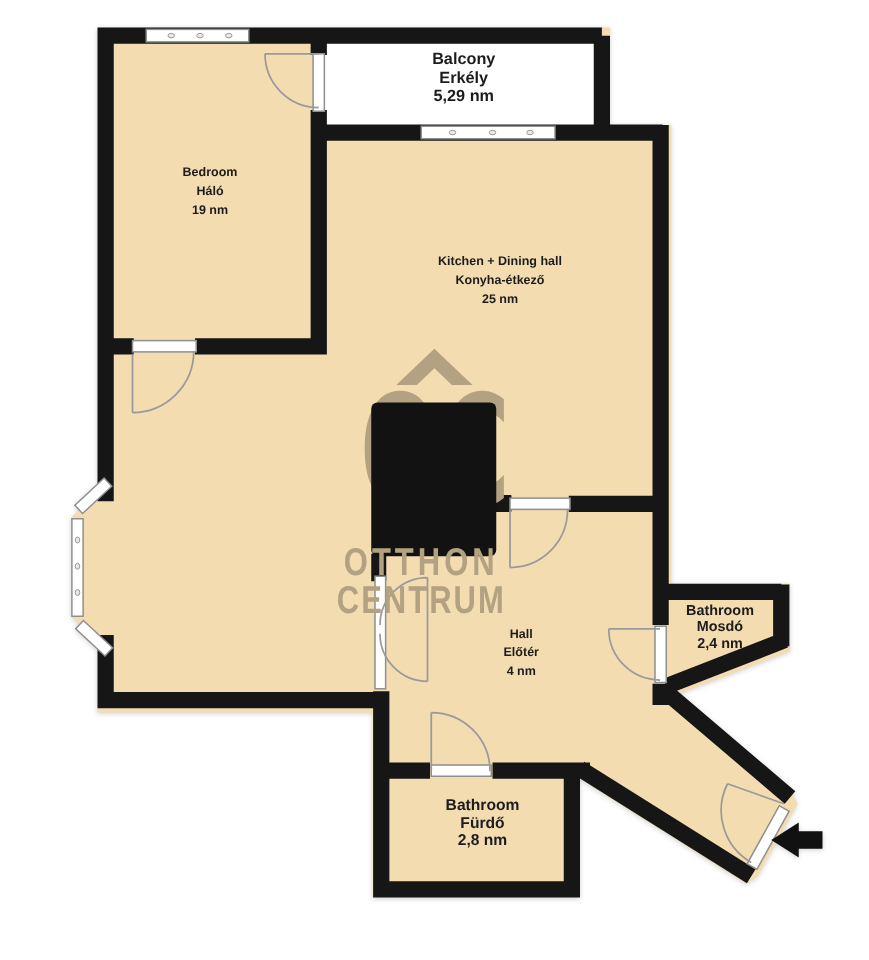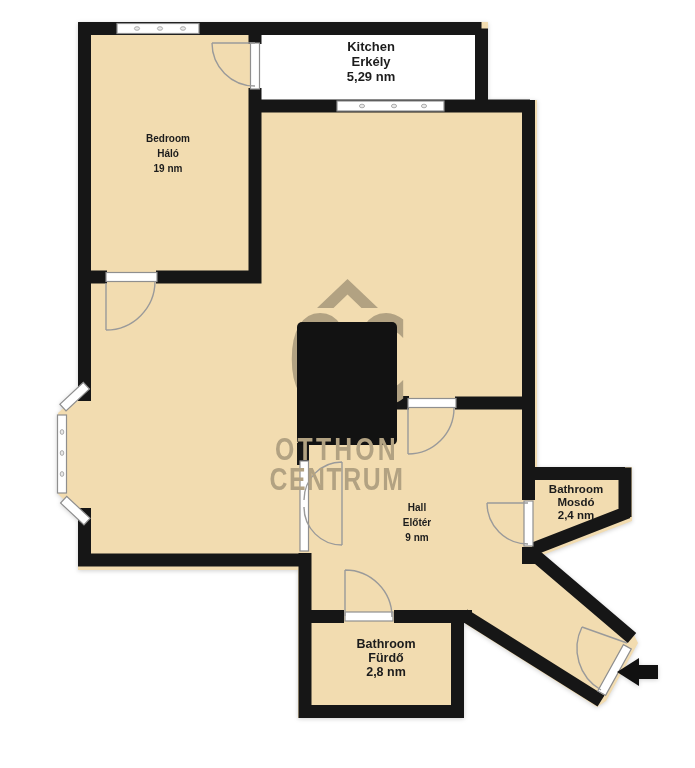--- a/index.html
+++ b/index.html
@@ -125,7 +125,7 @@
   </svg>
 
   <div class="room-label lbl-balcony">
-    <span>Kitchen</span>
+    <span>Balcony</span>
     <span>Erkély</span>
     <span>5,29 nm</span>
   </div>

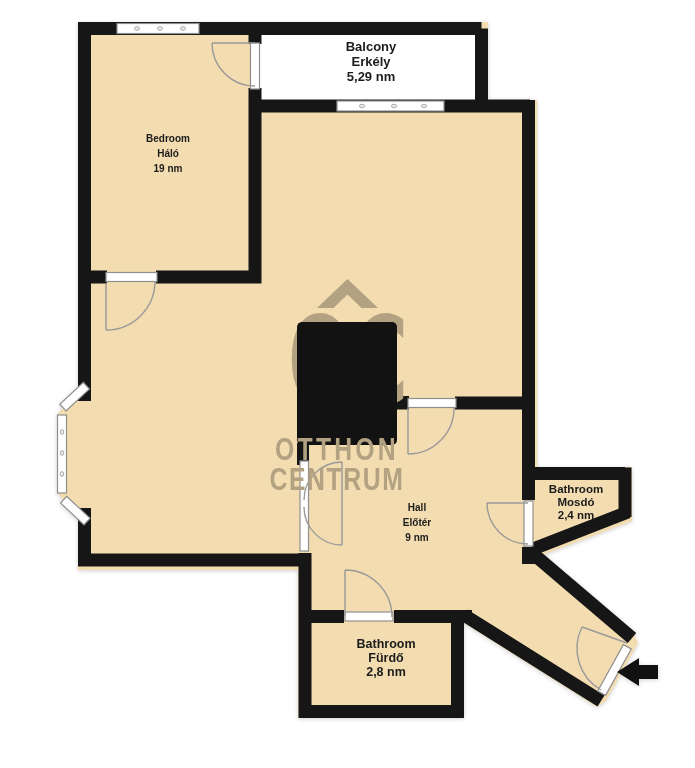--- a/index.html
+++ b/index.html
@@ -136,6 +136,11 @@
     <span>19 nm</span>
   </div>
 
+  <div class="room-label lbl-kitchen">
+    <span>Kitchen + Dining hall</span>
+    <span>Konyha-étkező</span>
+    <span>25 nm</span>
+  </div>
 
 
   <div class="room-label lbl-hall">

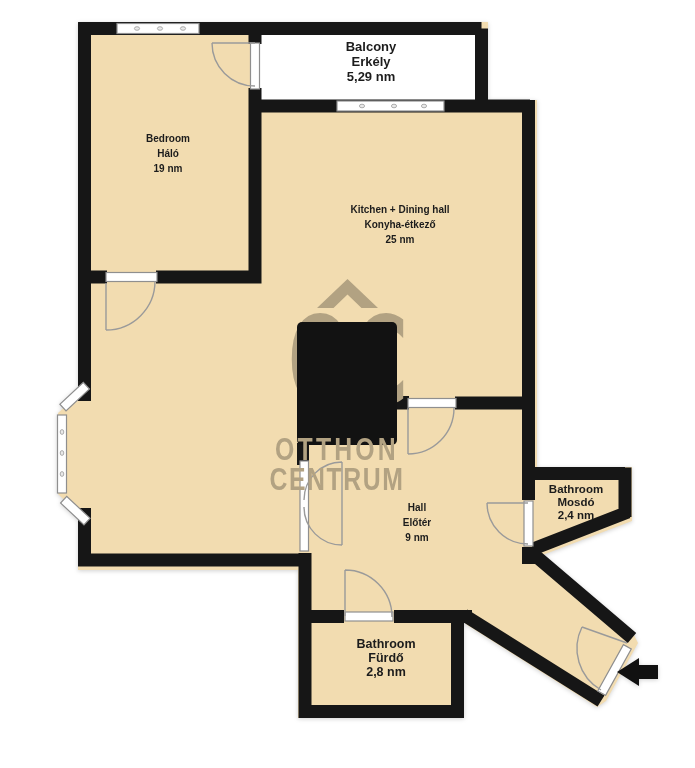--- a/index.html
+++ b/index.html
@@ -146,7 +146,7 @@
   <div class="room-label lbl-hall">
     <span>Hall</span>
     <span>Előtér</span>
-    <span>9 nm</span>
+    <span>4 nm</span>
   </div>
 
   <div class="room-label small lbl-mosdo">

